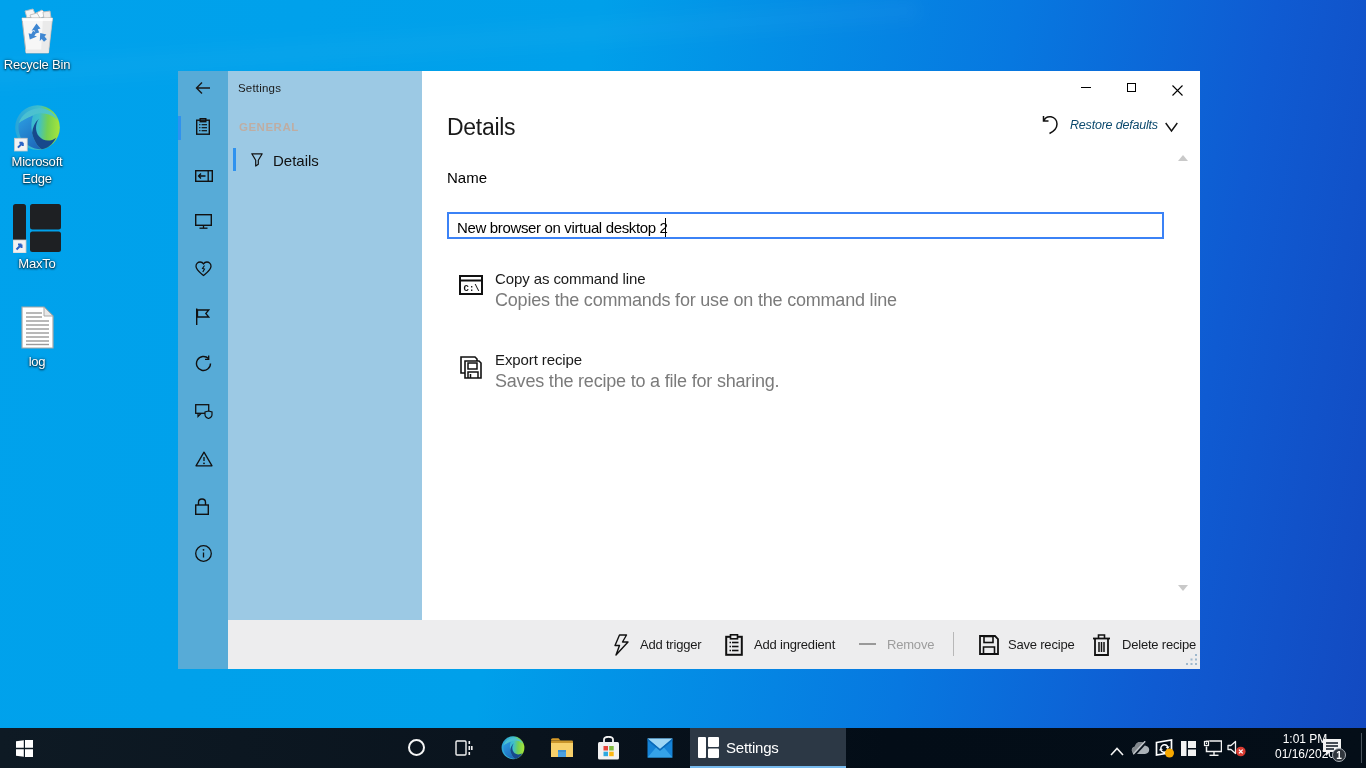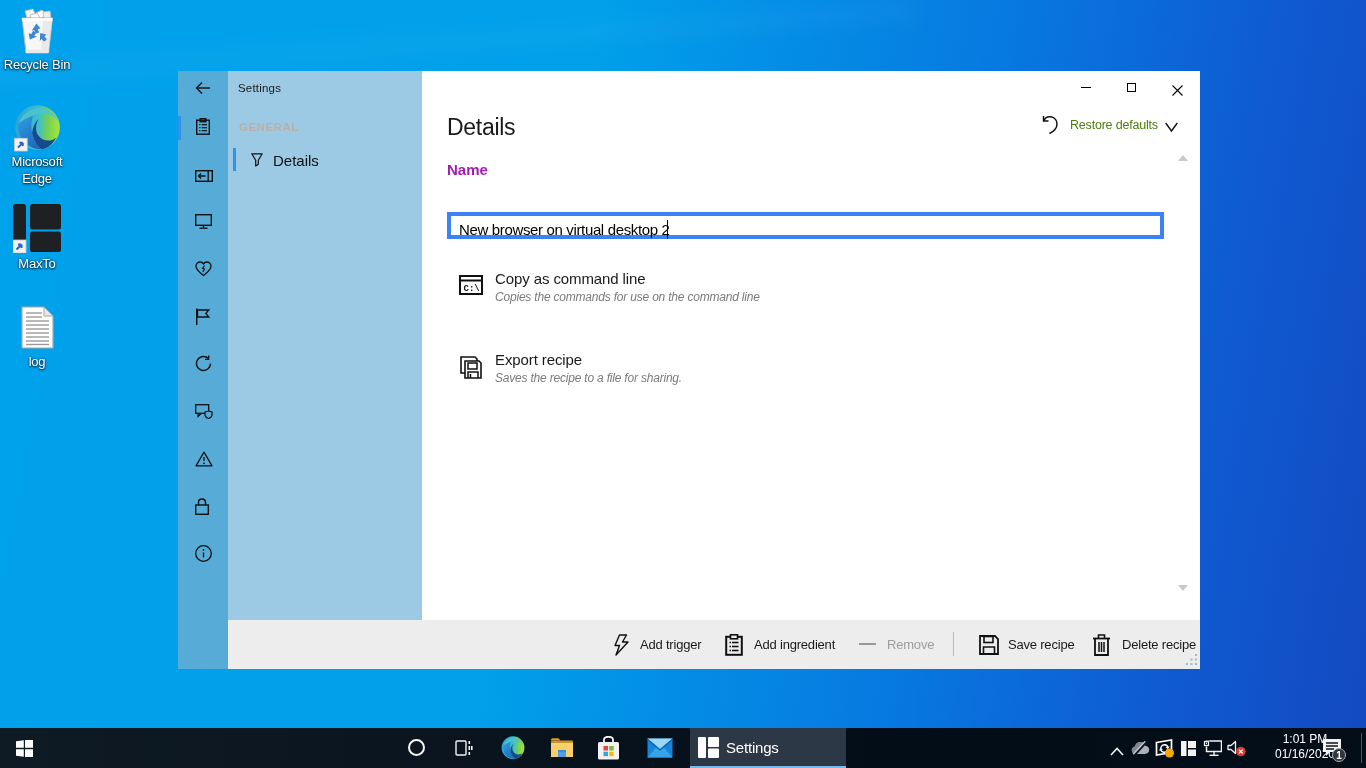--- a/index.html
+++ b/index.html
@@ -34,7 +34,7 @@
 #caret { position:absolute; top:4px; width:1px; height:19px; background:#000; }
 .itemtitle { position:absolute; white-space:nowrap; font-size:15px; color:#1a1a1a; letter-spacing:-0.1px; }
 .itemsub { position:absolute; white-space:nowrap; font-size:12px; color:#7b7b7b; letter-spacing:-0.2px;font-style:italic; }
-.restoretxt { position:absolute; left:648px; top:47px; white-space:nowrap; font-size:12.5px; color:#4d7c0f; letter-spacing:-0.2px; }
+.restoretxt { position:absolute; left:648px; top:47px; white-space:nowrap; font-size:12.5px; color:#0c4a6e; letter-spacing:-0.2px;font-style:italic; }
 
 .bartxt { position:absolute; top:17px; white-space:nowrap; font-size:13px; color:#1b1b1b; letter-spacing:-0.2px; }
 .bartxt.dis { color:#9d9d9d; }

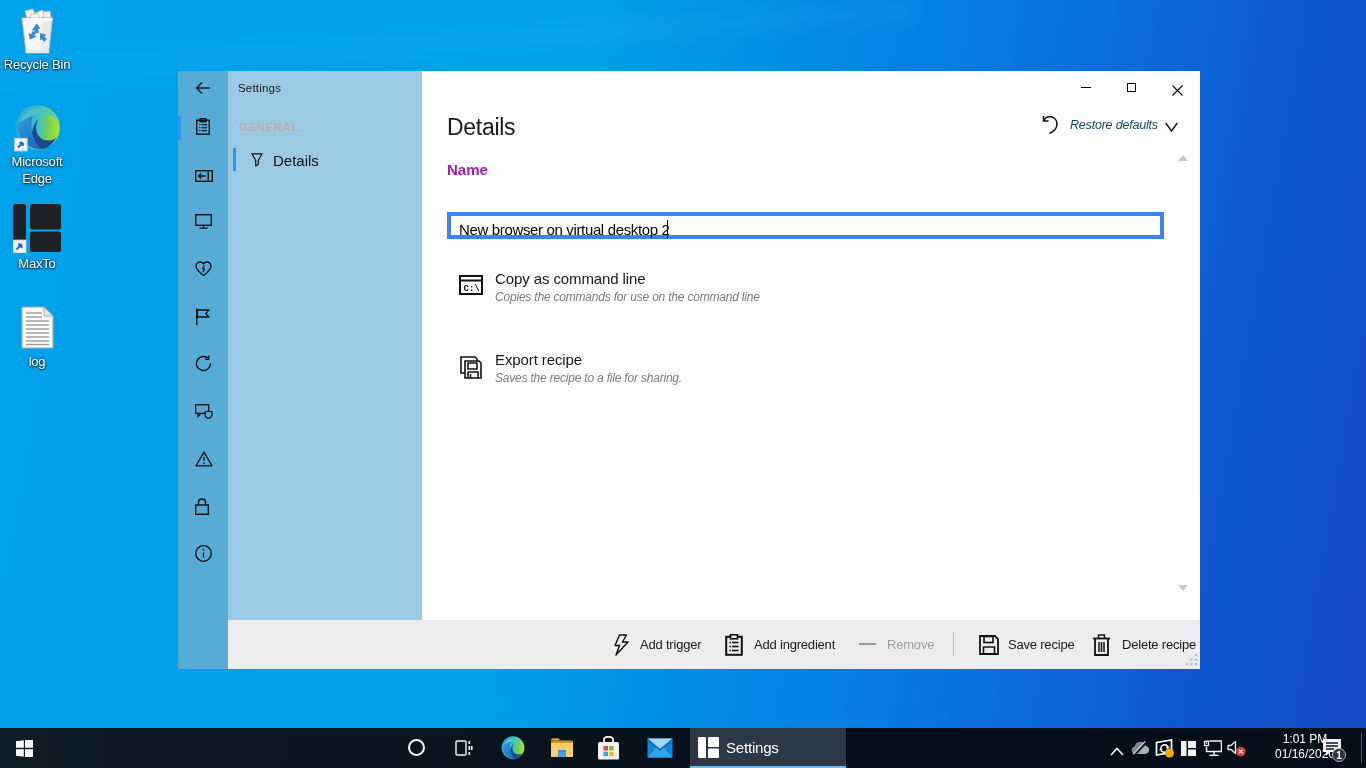--- a/index.html
+++ b/index.html
@@ -27,7 +27,7 @@
 
 #content { position:absolute; left:244px; top:0; width:778px; height:549px; background:#fff; }
 h1.details { position:absolute; left:25px; top:43px; font-size:23px; font-weight:normal; color:#1a1a1a; letter-spacing:-0.3px; }
-.name { position:absolute; left:25px; top:90px; font-size:15px; font-weight:bold; color:#a21caf; }
+.name { position:absolute; left:25px; top:98px; font-size:15px; font-weight:normal; color:#000000; }
 .namedesc { position:absolute; left:25px; top:108px; white-space:nowrap; font-size:15px; color:#1b1b1b; letter-spacing:-0.15px; }
 #inputbox { position:absolute; left:25px; top:141px; width:717px; height:27px; border:4px solid #3b82f6; background:#fff; }
 #inputbox span { position:absolute; left:8px; top:5px; font-size:15px; color:#000; letter-spacing:-0.35px; }

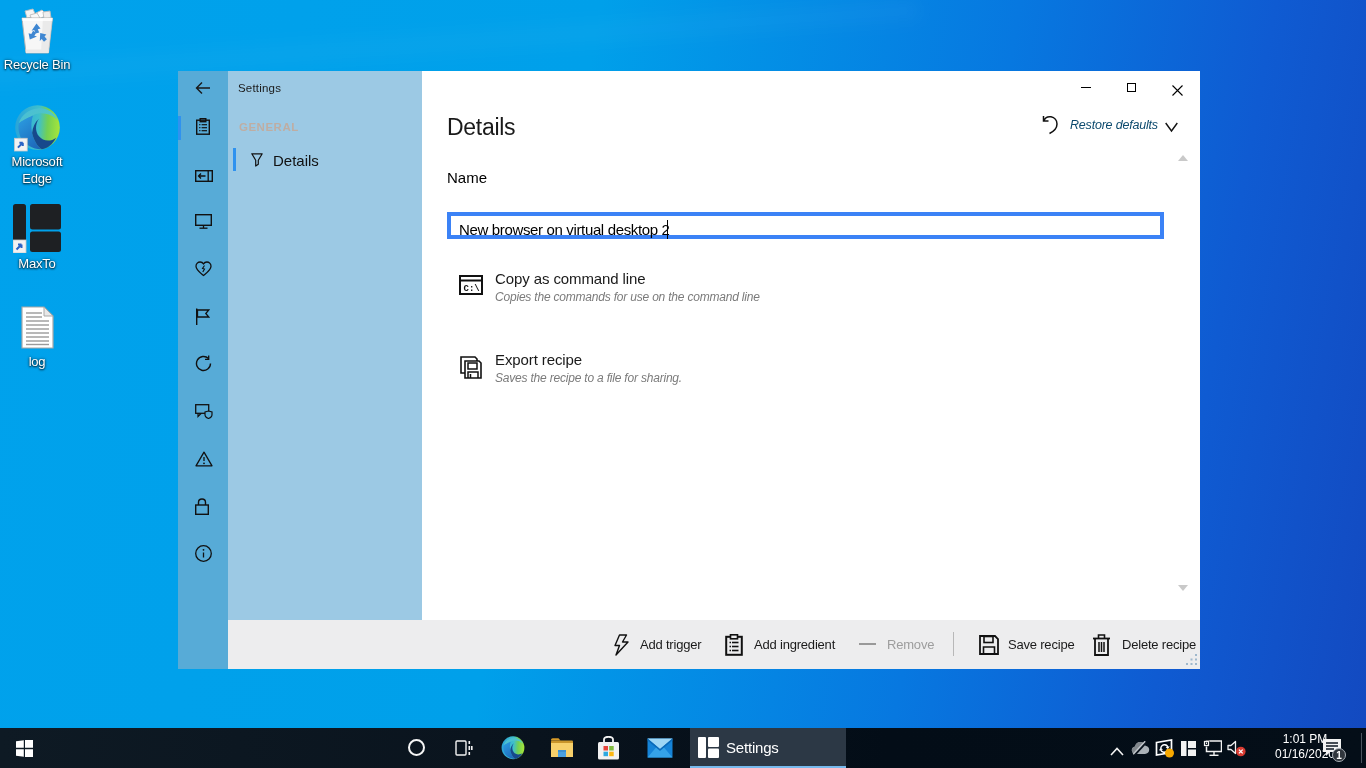--- a/index.html
+++ b/index.html
@@ -29,7 +29,7 @@
 h1.details { position:absolute; left:25px; top:43px; font-size:23px; font-weight:normal; color:#1a1a1a; letter-spacing:-0.3px; }
 .name { position:absolute; left:25px; top:98px; font-size:15px; font-weight:normal; color:#000000; }
 .namedesc { position:absolute; left:25px; top:108px; white-space:nowrap; font-size:15px; color:#1b1b1b; letter-spacing:-0.15px; }
-#inputbox { position:absolute; left:25px; top:141px; width:717px; height:27px; border:4px solid #3b82f6; background:#fff; }
+#inputbox { position:absolute; left:25px; top:141px; width:717px; height:27px; border:2px solid #3b82f6; background:#fff; }
 #inputbox span { position:absolute; left:8px; top:5px; font-size:15px; color:#000; letter-spacing:-0.35px; }
 #caret { position:absolute; top:4px; width:1px; height:19px; background:#000; }
 .itemtitle { position:absolute; white-space:nowrap; font-size:15px; color:#1a1a1a; letter-spacing:-0.1px; }

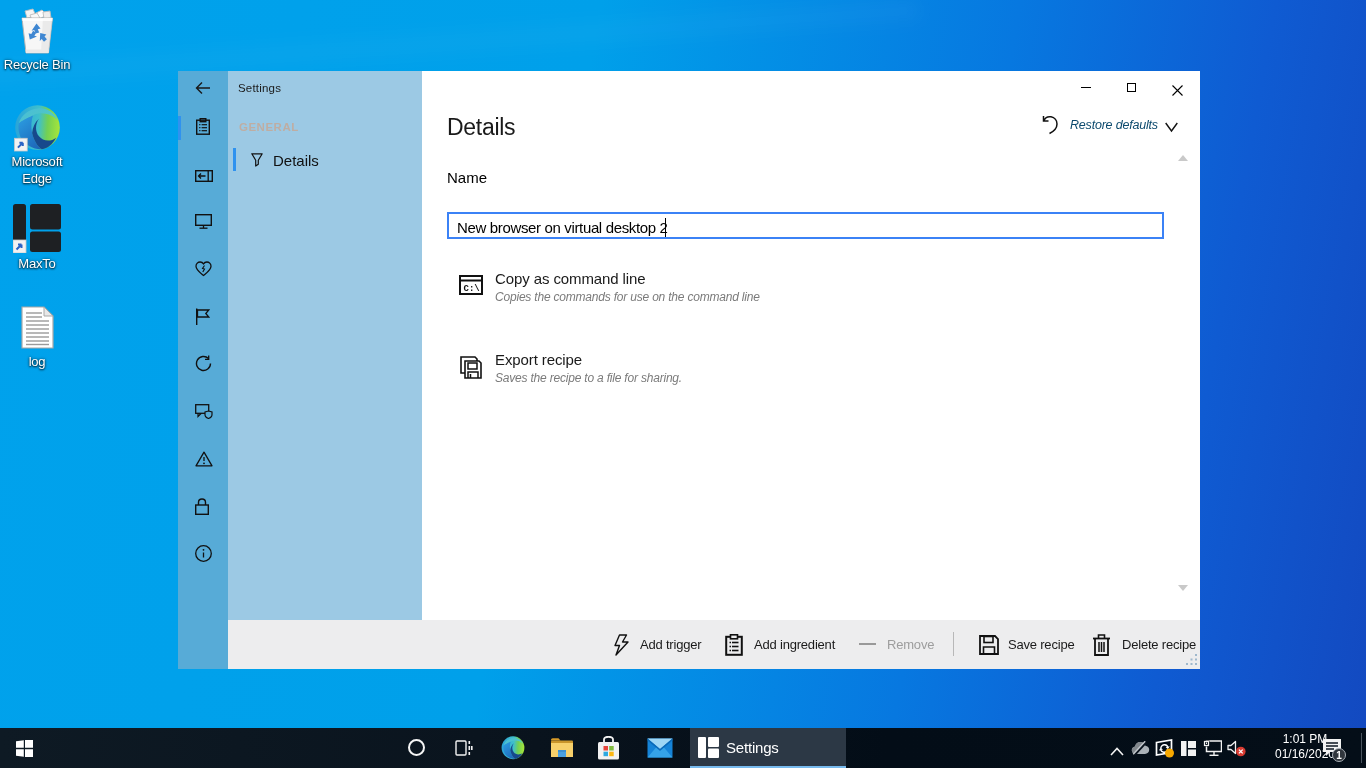--- a/index.html
+++ b/index.html
@@ -33,7 +33,7 @@
 #inputbox span { position:absolute; left:8px; top:5px; font-size:15px; color:#000; letter-spacing:-0.35px; }
 #caret { position:absolute; top:4px; width:1px; height:19px; background:#000; }
 .itemtitle { position:absolute; white-space:nowrap; font-size:15px; color:#1a1a1a; letter-spacing:-0.1px; }
-.itemsub { position:absolute; white-space:nowrap; font-size:12px; color:#7b7b7b; letter-spacing:-0.2px;font-style:italic; }
+.itemsub { position:absolute; white-space:nowrap; font-size:18px; color:#7b7b7b; letter-spacing:-0.2px; }
 .restoretxt { position:absolute; left:648px; top:47px; white-space:nowrap; font-size:12.5px; color:#0c4a6e; letter-spacing:-0.2px;font-style:italic; }
 
 .bartxt { position:absolute; top:17px; white-space:nowrap; font-size:13px; color:#1b1b1b; letter-spacing:-0.2px; }

